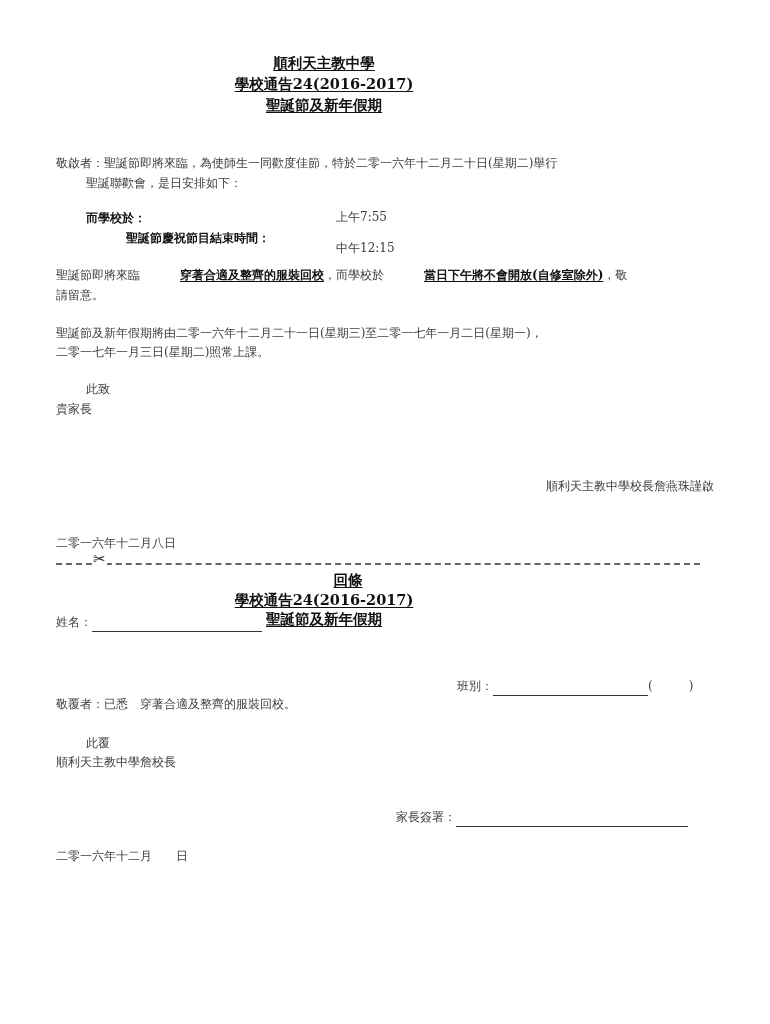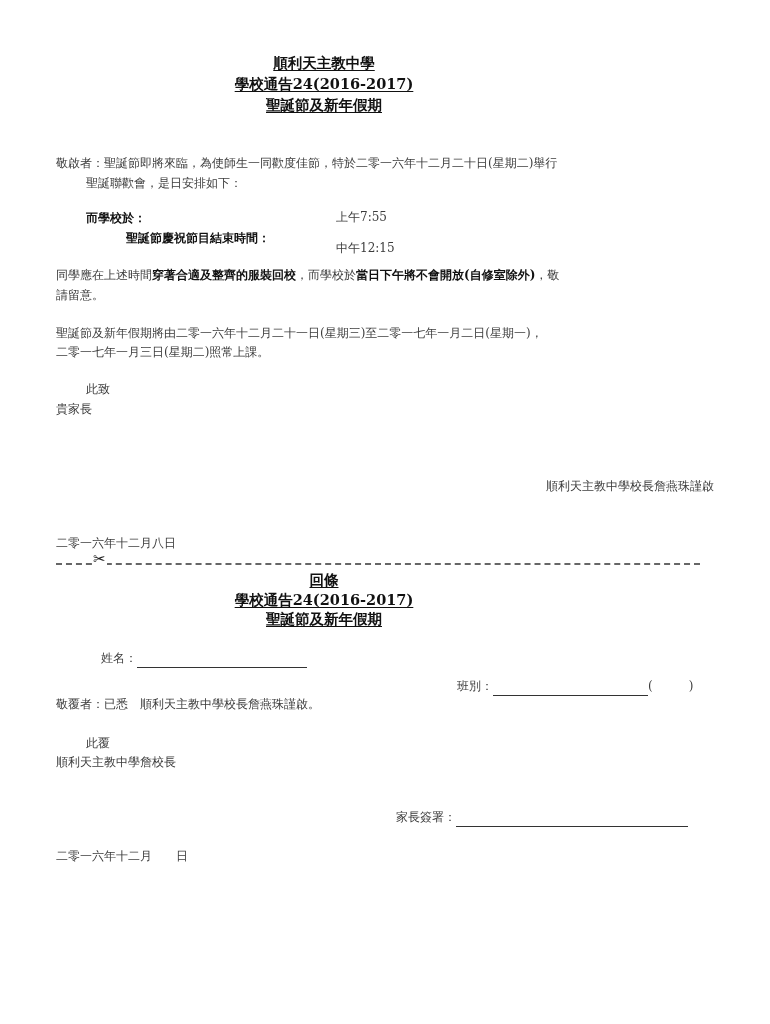--- a/index.html
+++ b/index.html
@@ -38,7 +38,7 @@
 <div class="abs body" style="left:336px; top:238px;">中午12:15</div>
 
 <div class="abs body" style="left:56px; top:265px;">
-  <span>同學應在上述時間</span><span class="bold-black u">穿著合適及整齊的服裝回校</span><span>，而學校於</span><span class="bold-black u">當日下午將不會開放(自修室除外)</span><span>，敬</span>
+  <span>聖誕節即將來臨</span><span class="bold-black u">穿著合適及整齊的服裝回校</span><span>，而學校於</span><span class="bold-black u">當日下午將不會開放(自修室除外)</span><span>，敬</span>
 </div>
 <div class="abs body" style="left:56px; top:285px;">請留意。</div>
 

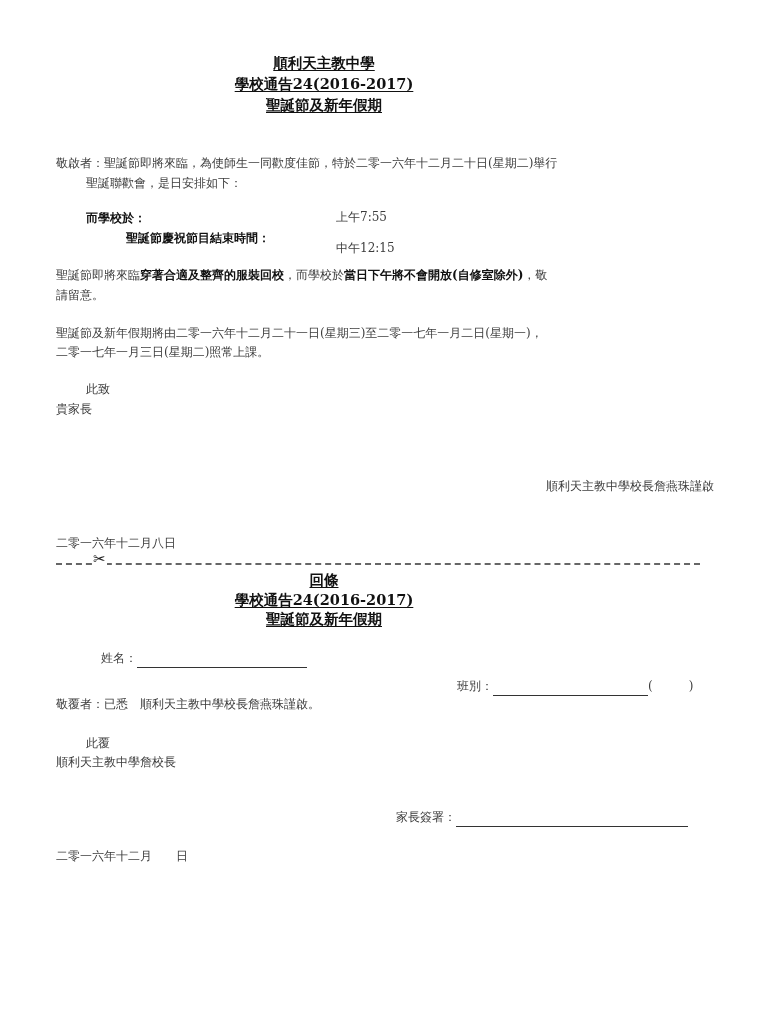--- a/index.html
+++ b/index.html
@@ -15,7 +15,7 @@
     .title span { text-decoration: underline; text-underline-offset: 2px; }
     .body { font-size: 12px; line-height: 20px; color: #3c3c3c; }
     .bold-black { font-weight: bold; color: #111; }
-    .u { text-underline-offset: 2px; }
+    .u { text-decoration: underline; text-underline-offset: 2px; margin-left: 40px; }
     .line { display: inline-block; border-bottom: 1px solid #333; vertical-align: bottom; height: 14px; }
     .dash {
       position: absolute; top: 563px; height: 0; border-top: 2px dashed #666;

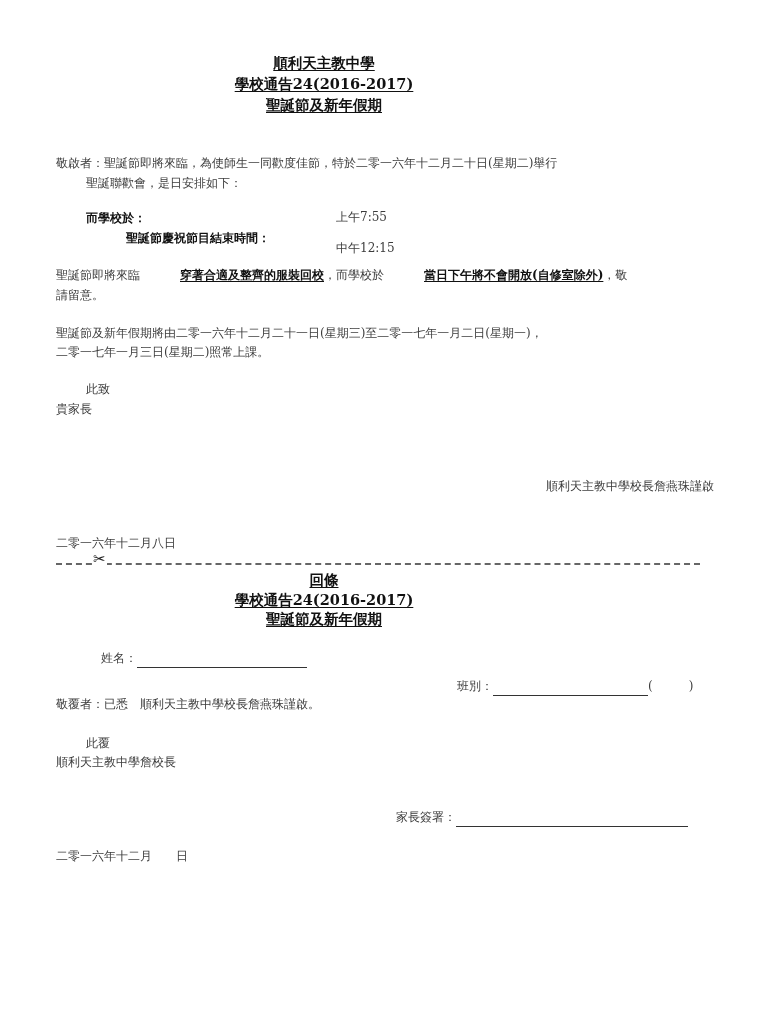--- a/index.html
+++ b/index.html
@@ -55,7 +55,7 @@
 <div class="dash" style="left:56px; width:644px;"></div>
 <div class="scissors">✂</div>
 
-<div class="title" style="top:571px;"><span>回條</span></div>
+<div class="title" style="top:571px;padding-left:24px;"><span>回條</span></div>
 <div class="title" style="top:591px;"><span>學校通告24(2016-2017)</span></div>
 <div class="title" style="top:610px;"><span>聖誕節及新年假期</span></div>
 

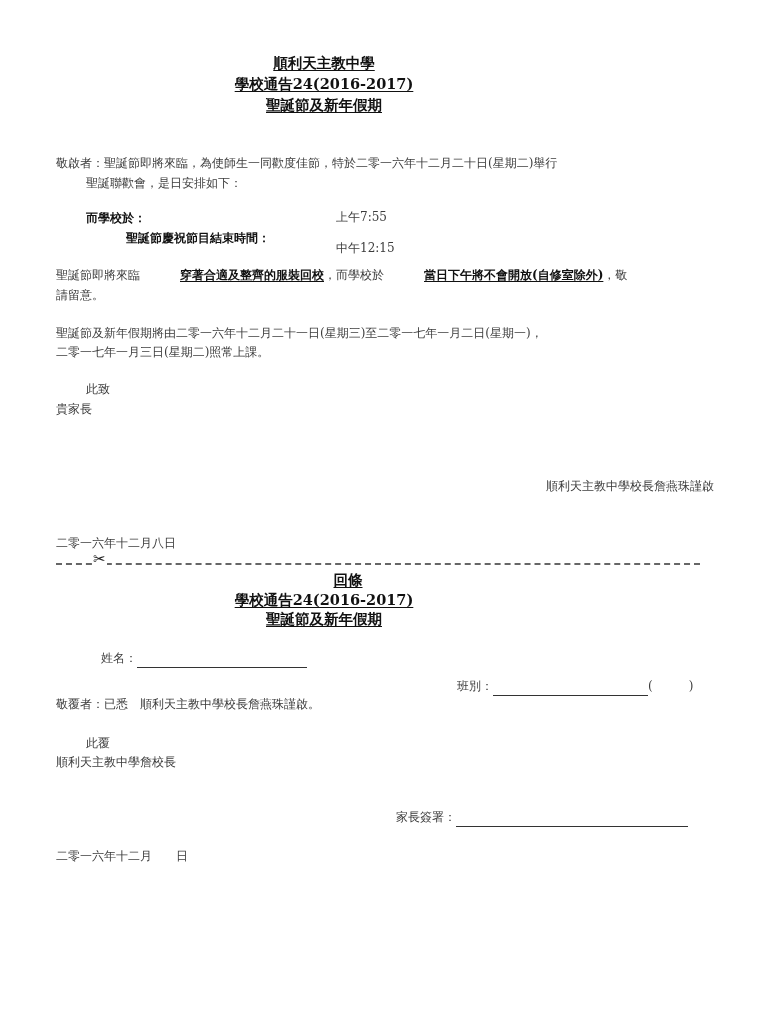--- a/index.html
+++ b/index.html
@@ -59,7 +59,7 @@
 <div class="title" style="top:591px;"><span>學校通告24(2016-2017)</span></div>
 <div class="title" style="top:610px;"><span>聖誕節及新年假期</span></div>
 
-<div class="abs body" style="left:56px; top:648px;margin-left:45px;">
+<div class="abs body" style="left:56px; top:612px;">
   <span>姓名：</span><span class="line" style="width:170px;"></span>
 </div>
 <div class="abs body" style="left:457px; top:676px;">

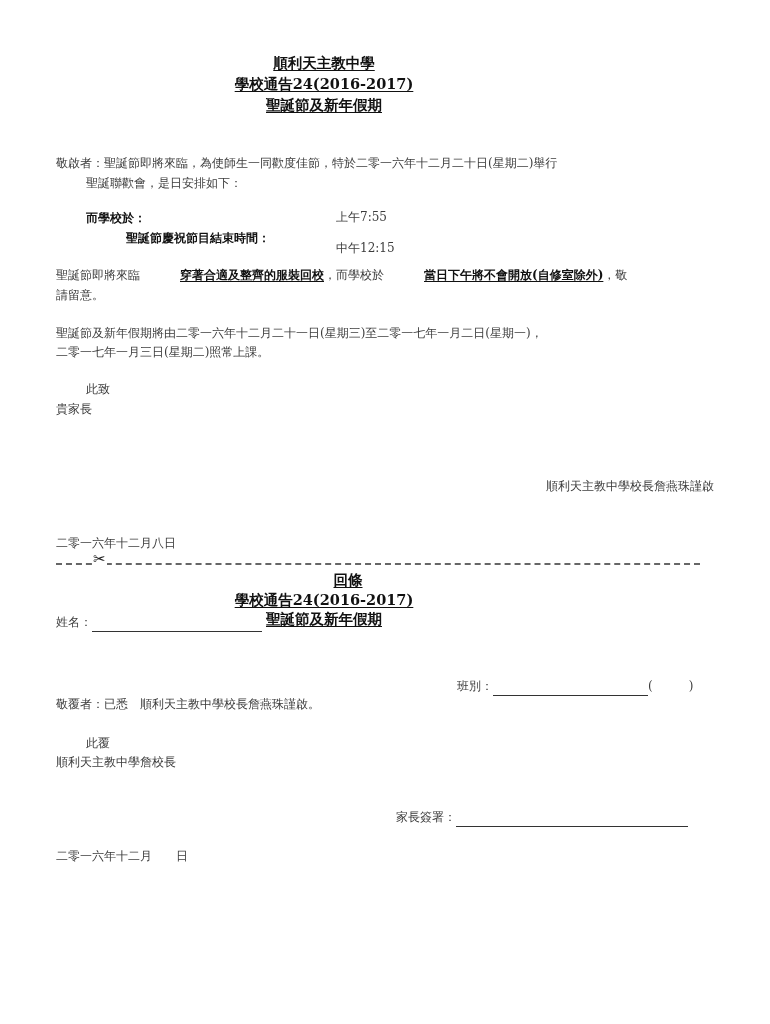--- a/index.html
+++ b/index.html
@@ -66,7 +66,7 @@
   <span>班別：</span><span class="line" style="width:155px;"></span><span>(</span><span style="display:inline-block;width:36px;"></span><span>)</span>
 </div>
 
-<div class="abs body" style="left:56px; top:694px;">敬覆者：已悉　順利天主教中學校長詹燕珠謹啟。</div>
+<div class="abs body" style="left:56px; top:694px;">敬覆者：已悉　穿著合適及整齊的服裝回校。</div>
 <div class="abs body" style="left:86px; top:733px;">此覆</div>
 <div class="abs body" style="left:56px; top:752px;">順利天主教中學詹校長</div>
 

